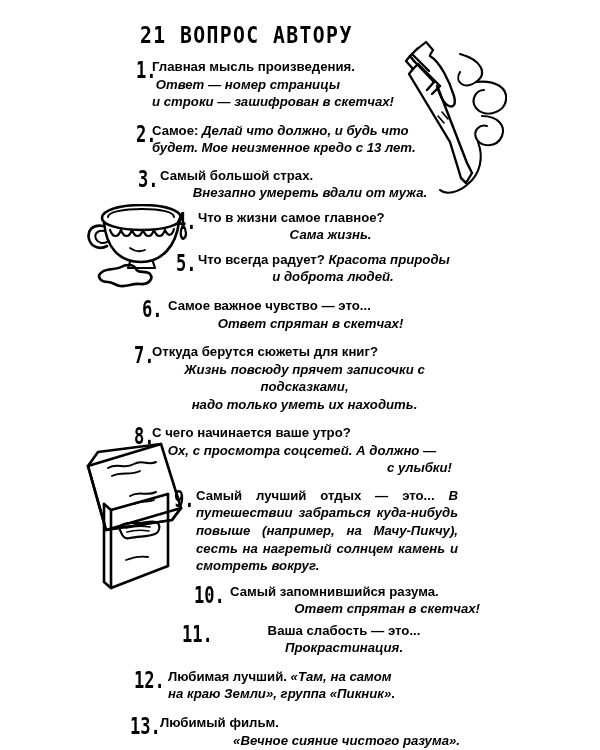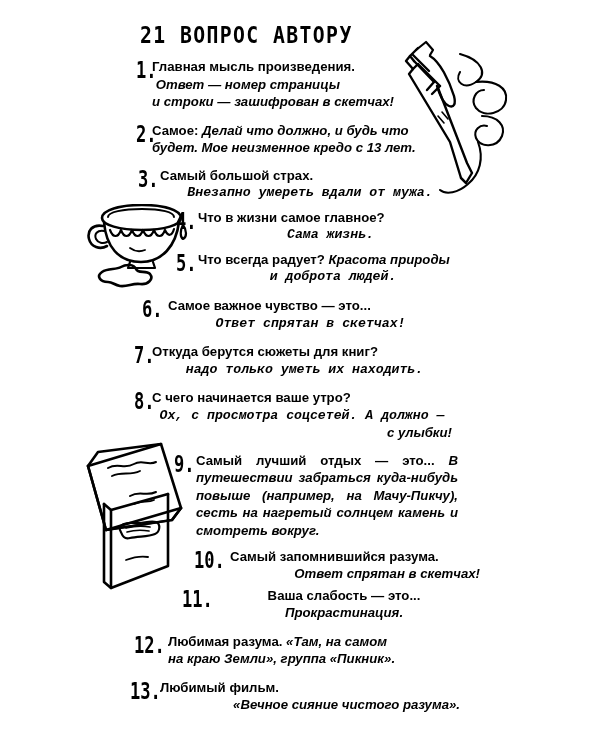--- a/index.html
+++ b/index.html
@@ -75,7 +75,7 @@
   }
 
   .line { display: block; }
-  .center { text-align: center; font-family: Liberation Mono, monospace; }
+  .center { text-align: center; }
   .right { text-align: right; }
   .just { text-align: justify; }
 

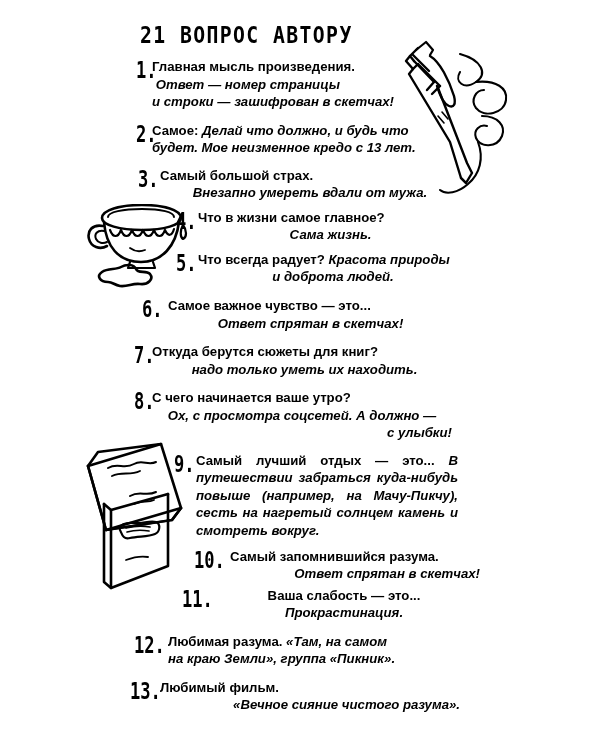--- a/index.html
+++ b/index.html
@@ -277,6 +277,7 @@
         <div class="num">7.</div>
         <div class="body">
           <span class="line "><span class="q">Откуда берутся сюжеты для книг?</span></span>
+          <span class="line center"><span class="a">Жизнь повсюду прячет записочки с подсказками,</span></span>
           <span class="line center"><span class="a">надо только уметь их находить.</span></span>
         </div>
       </div>

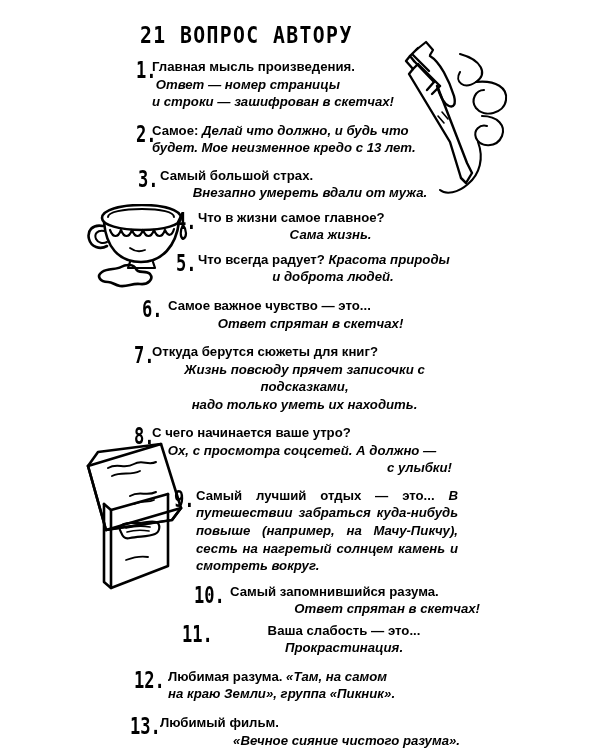--- a/index.html
+++ b/index.html
@@ -311,7 +311,7 @@
       <div class="qitem i12">
         <div class="num">12.</div>
         <div class="body">
-          <span class="line "><span class="q">Любимая разума. </span><span class="a">«Там, на самом</span></span>
+          <span class="line "><span class="q">Любимая лучший. </span><span class="a">«Там, на самом</span></span>
           <span class="line "><span class="a">на краю Земли», группа «Пикник».</span></span>
         </div>
       </div>

